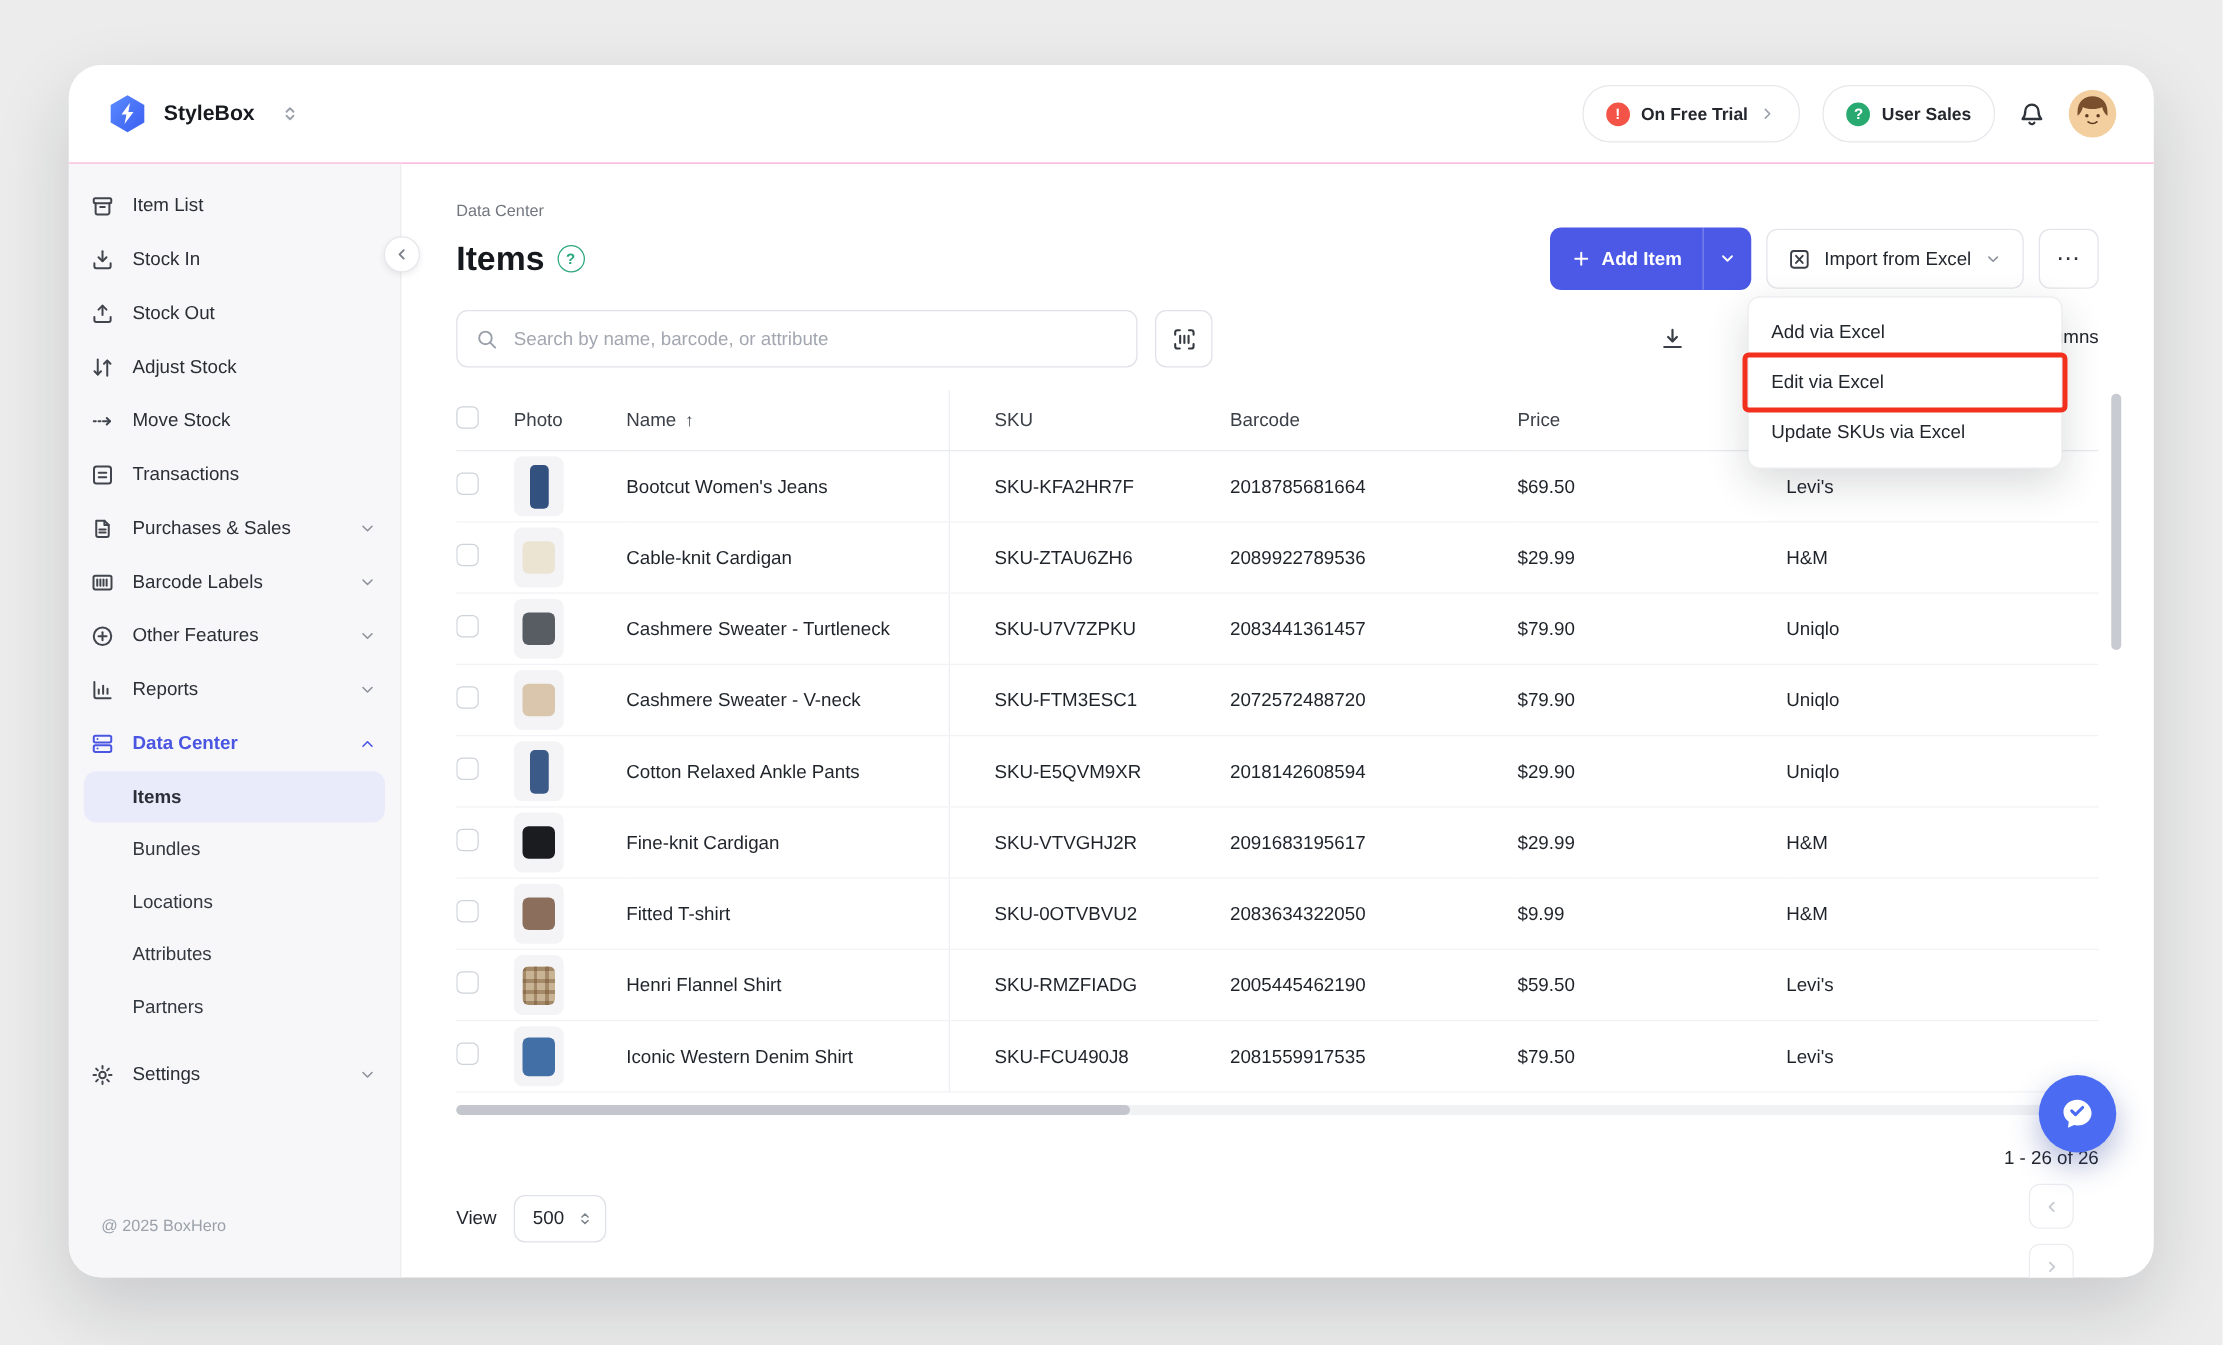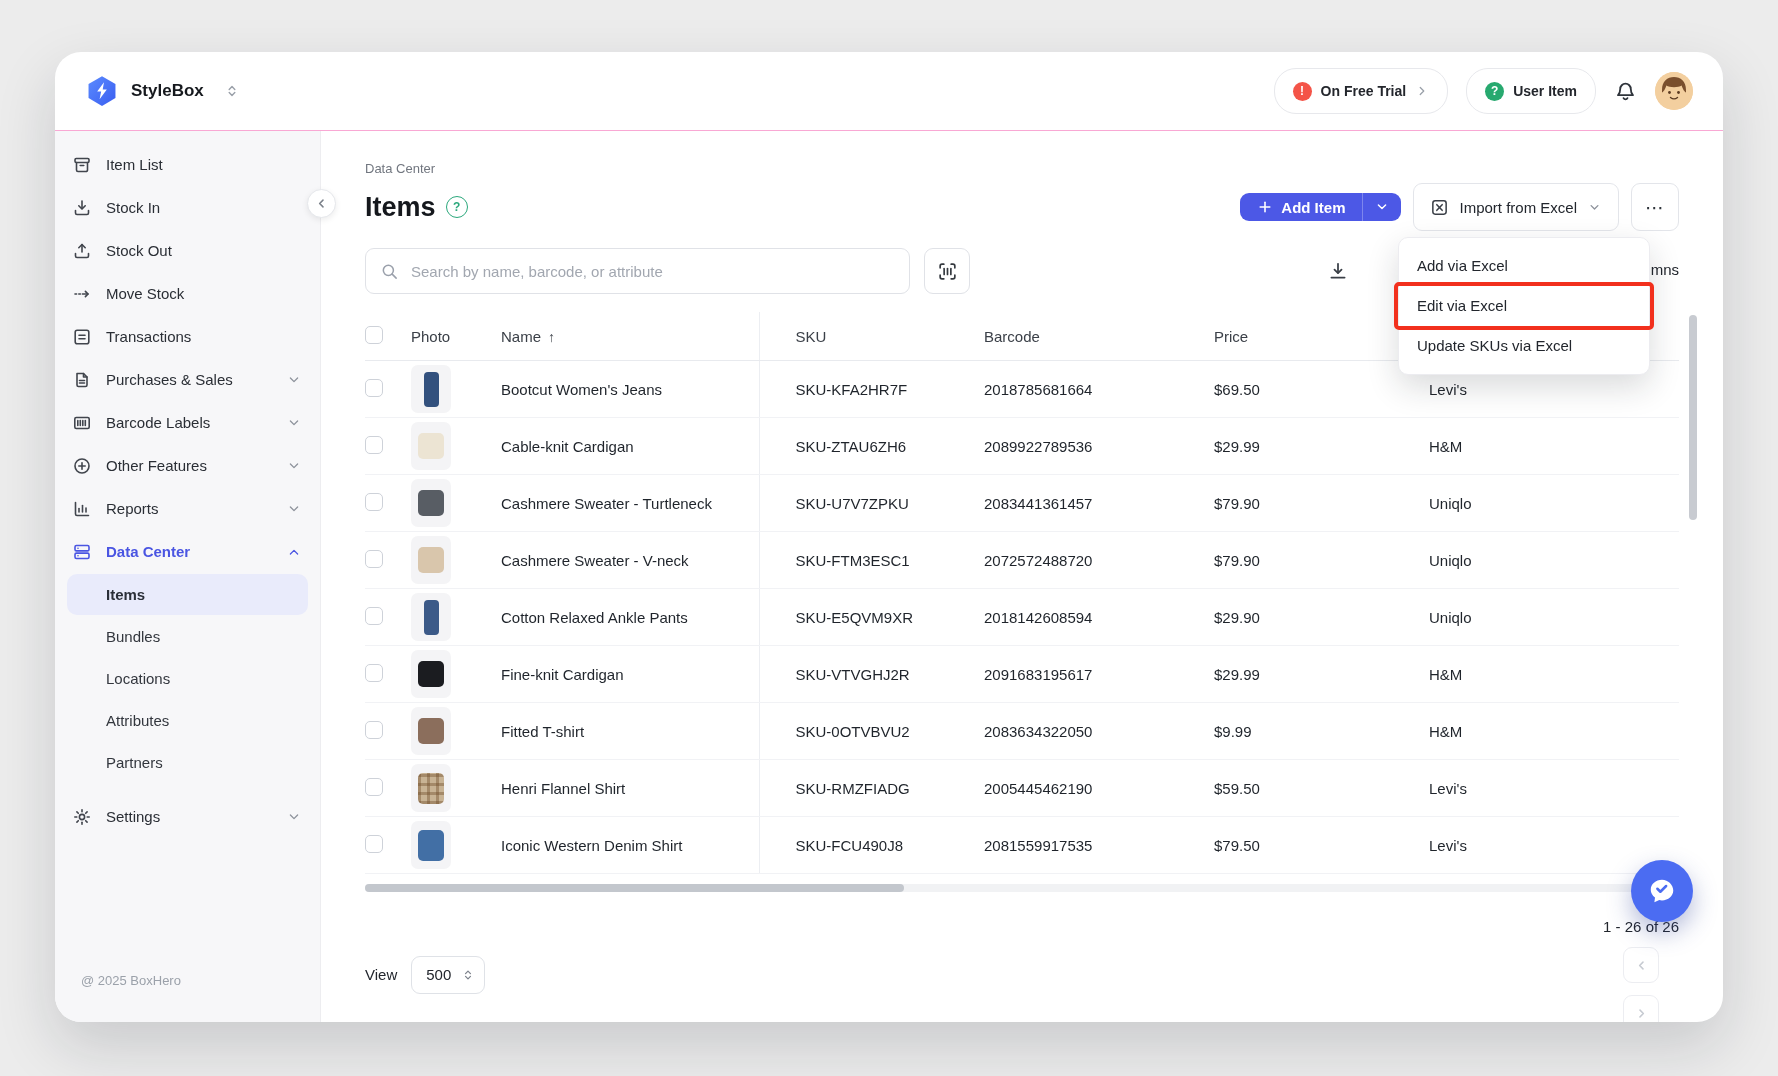--- a/index.html
+++ b/index.html
@@ -178,7 +178,7 @@
       </div>
       <div class="pill">
         <span class="badge-circle" style="background:#27a96f;">?</span>
-        <span>User Item</span>
+        <span>User Sales</span>
       </div>
       <span class="bell">
         <svg viewBox="0 0 20 20" fill="none" stroke="currentColor" stroke-width="1.6" stroke-linecap="round" stroke-linejoin="round">

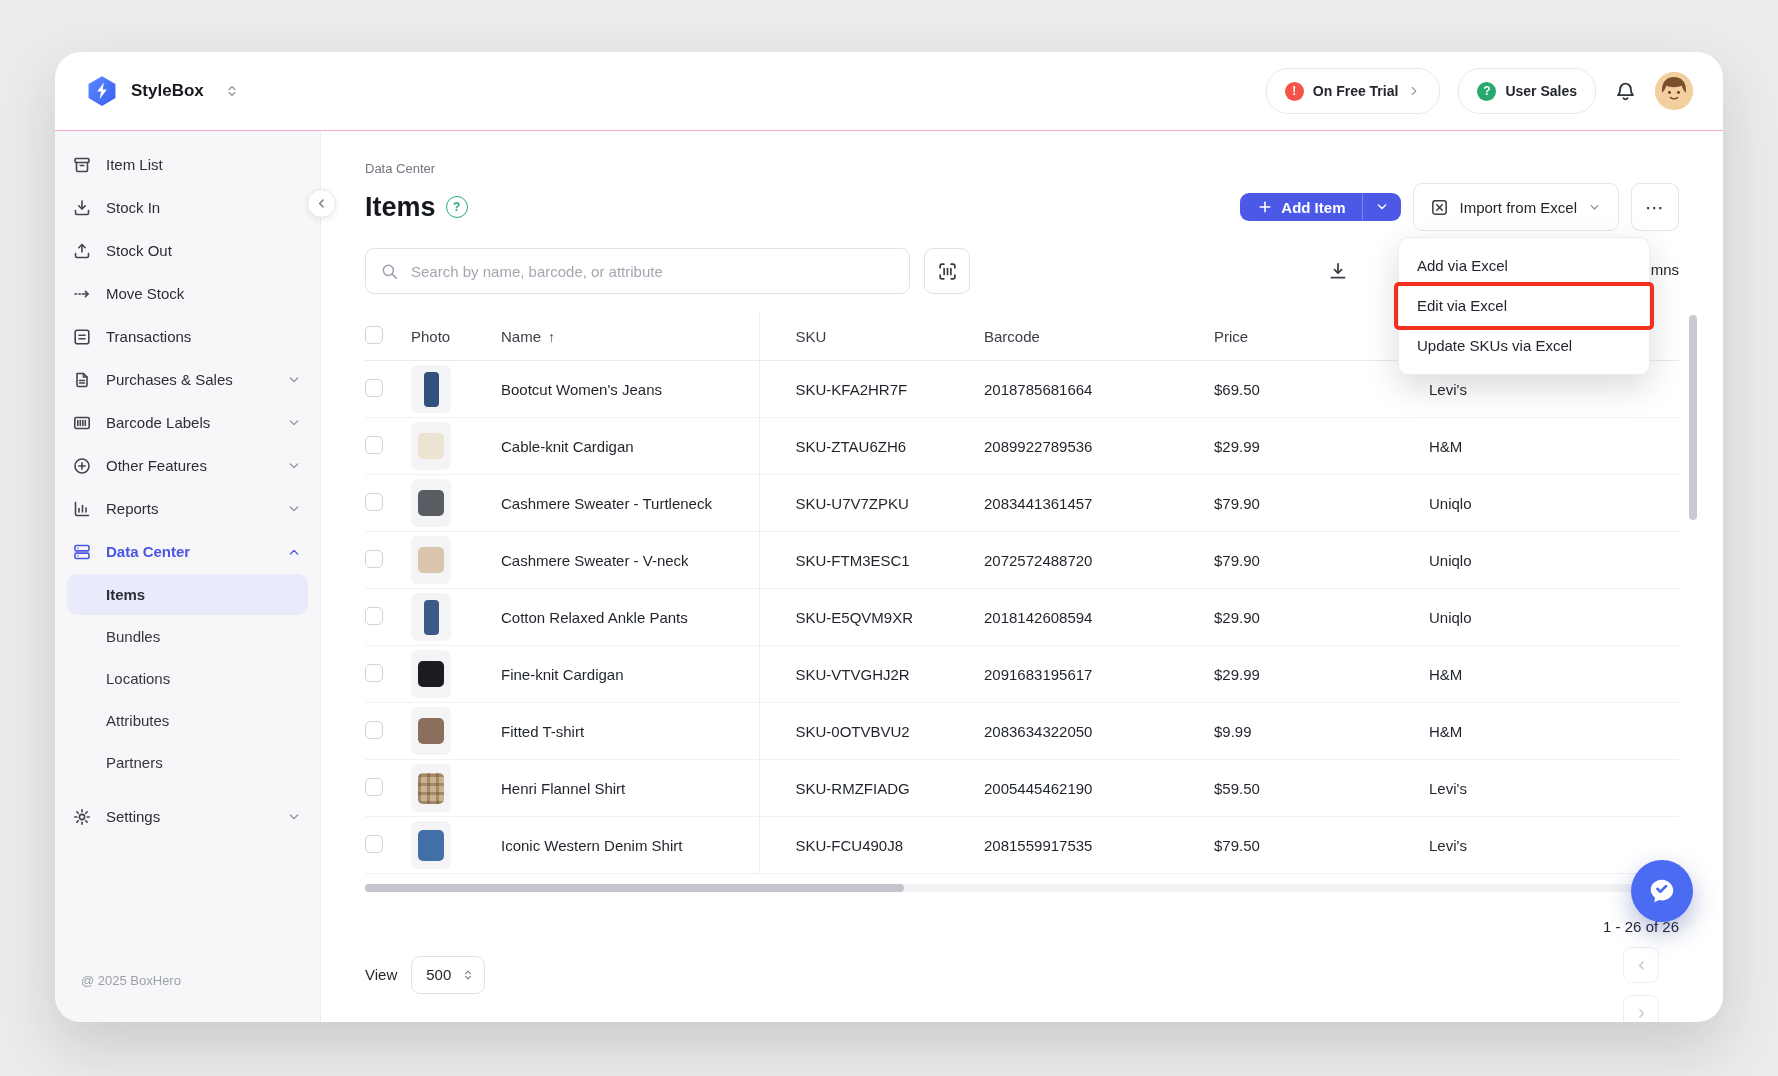--- a/index.html
+++ b/index.html
@@ -62,7 +62,7 @@
   .help-badge{width:20px;height:20px;border-radius:50%;border:1.7px solid #2ba87c;color:#2ba87c;
             font-size:12px;font-weight:700;display:flex;align-items:center;justify-content:center;cursor:pointer;}
   .title-actions{margin-left:auto;display:flex;align-items:center;gap:12px;}
-  .btn-primary{display:flex;align-items:stretch;background:#4c58e6;border-radius:9px;color:#fff;overflow:hidden;height:28px;cursor:pointer;}
+  .btn-primary{display:flex;align-items:stretch;background:#4c58e6;border-radius:9px;color:#fff;overflow:hidden;height:50px;cursor:pointer;}
   .btn-primary .main-seg{display:flex;align-items:center;gap:8px;padding:0 17px;font-size:15px;font-weight:600;}
   .btn-primary .chev-seg{display:flex;align-items:center;padding:0 11px;border-left:1px solid rgba(255,255,255,.28);}
   .btn-primary svg{width:16px;height:16px;display:block;}

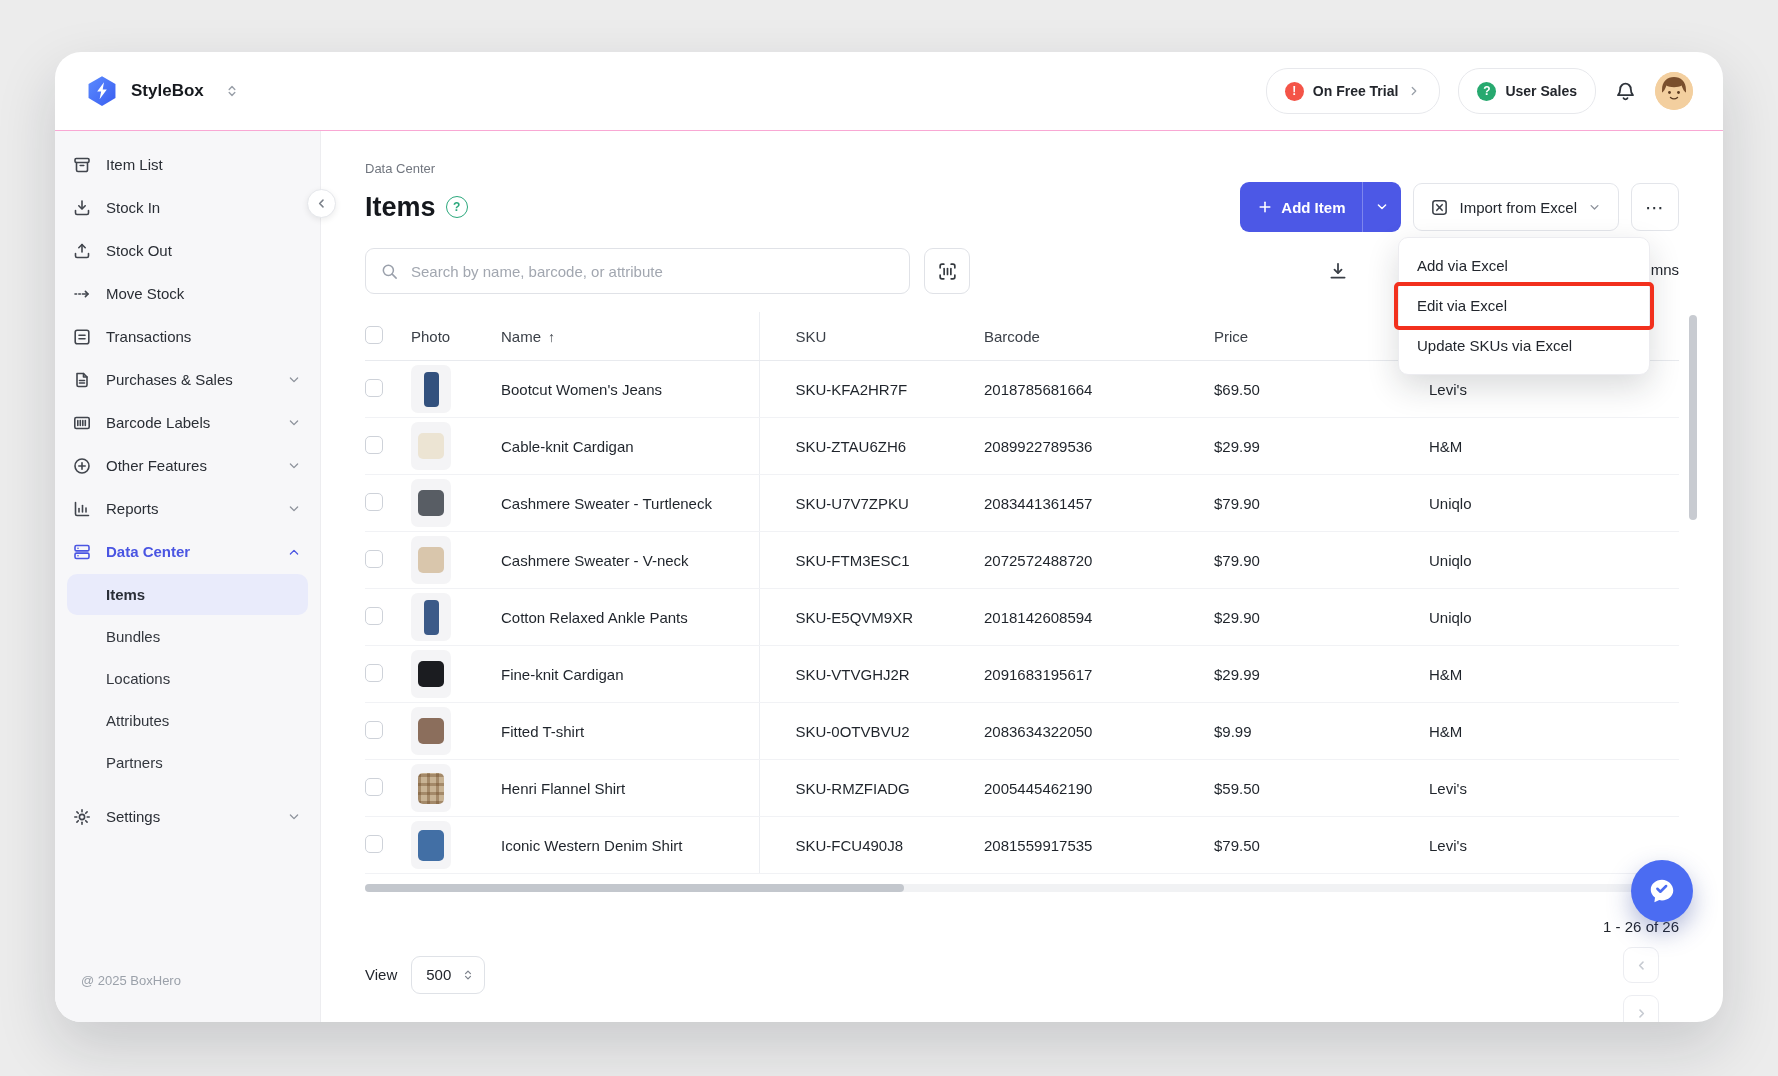--- a/index.html
+++ b/index.html
@@ -240,6 +240,17 @@
           <div class="nav-item">
             <span class="icon20">
               <svg viewBox="0 0 20 20" fill="none" stroke="currentColor" stroke-width="1.6" stroke-linecap="round" stroke-linejoin="round">
+                <path d="M6.2 3.5v12"></path>
+                <path d="M3.6 13 6.2 15.6 8.8 13"></path>
+                <path d="M13.8 16.5v-12"></path>
+                <path d="M11.2 7l2.6-2.6L16.4 7"></path>
+              </svg>
+            </span>
+            <span>Adjust Stock</span>
+          </div>
+          <div class="nav-item">
+            <span class="icon20">
+              <svg viewBox="0 0 20 20" fill="none" stroke="currentColor" stroke-width="1.6" stroke-linecap="round" stroke-linejoin="round">
                 <path d="M3 10h1.6"></path>
                 <path d="M6.8 10h1.6"></path>
                 <path d="M10.4 10H16"></path>

